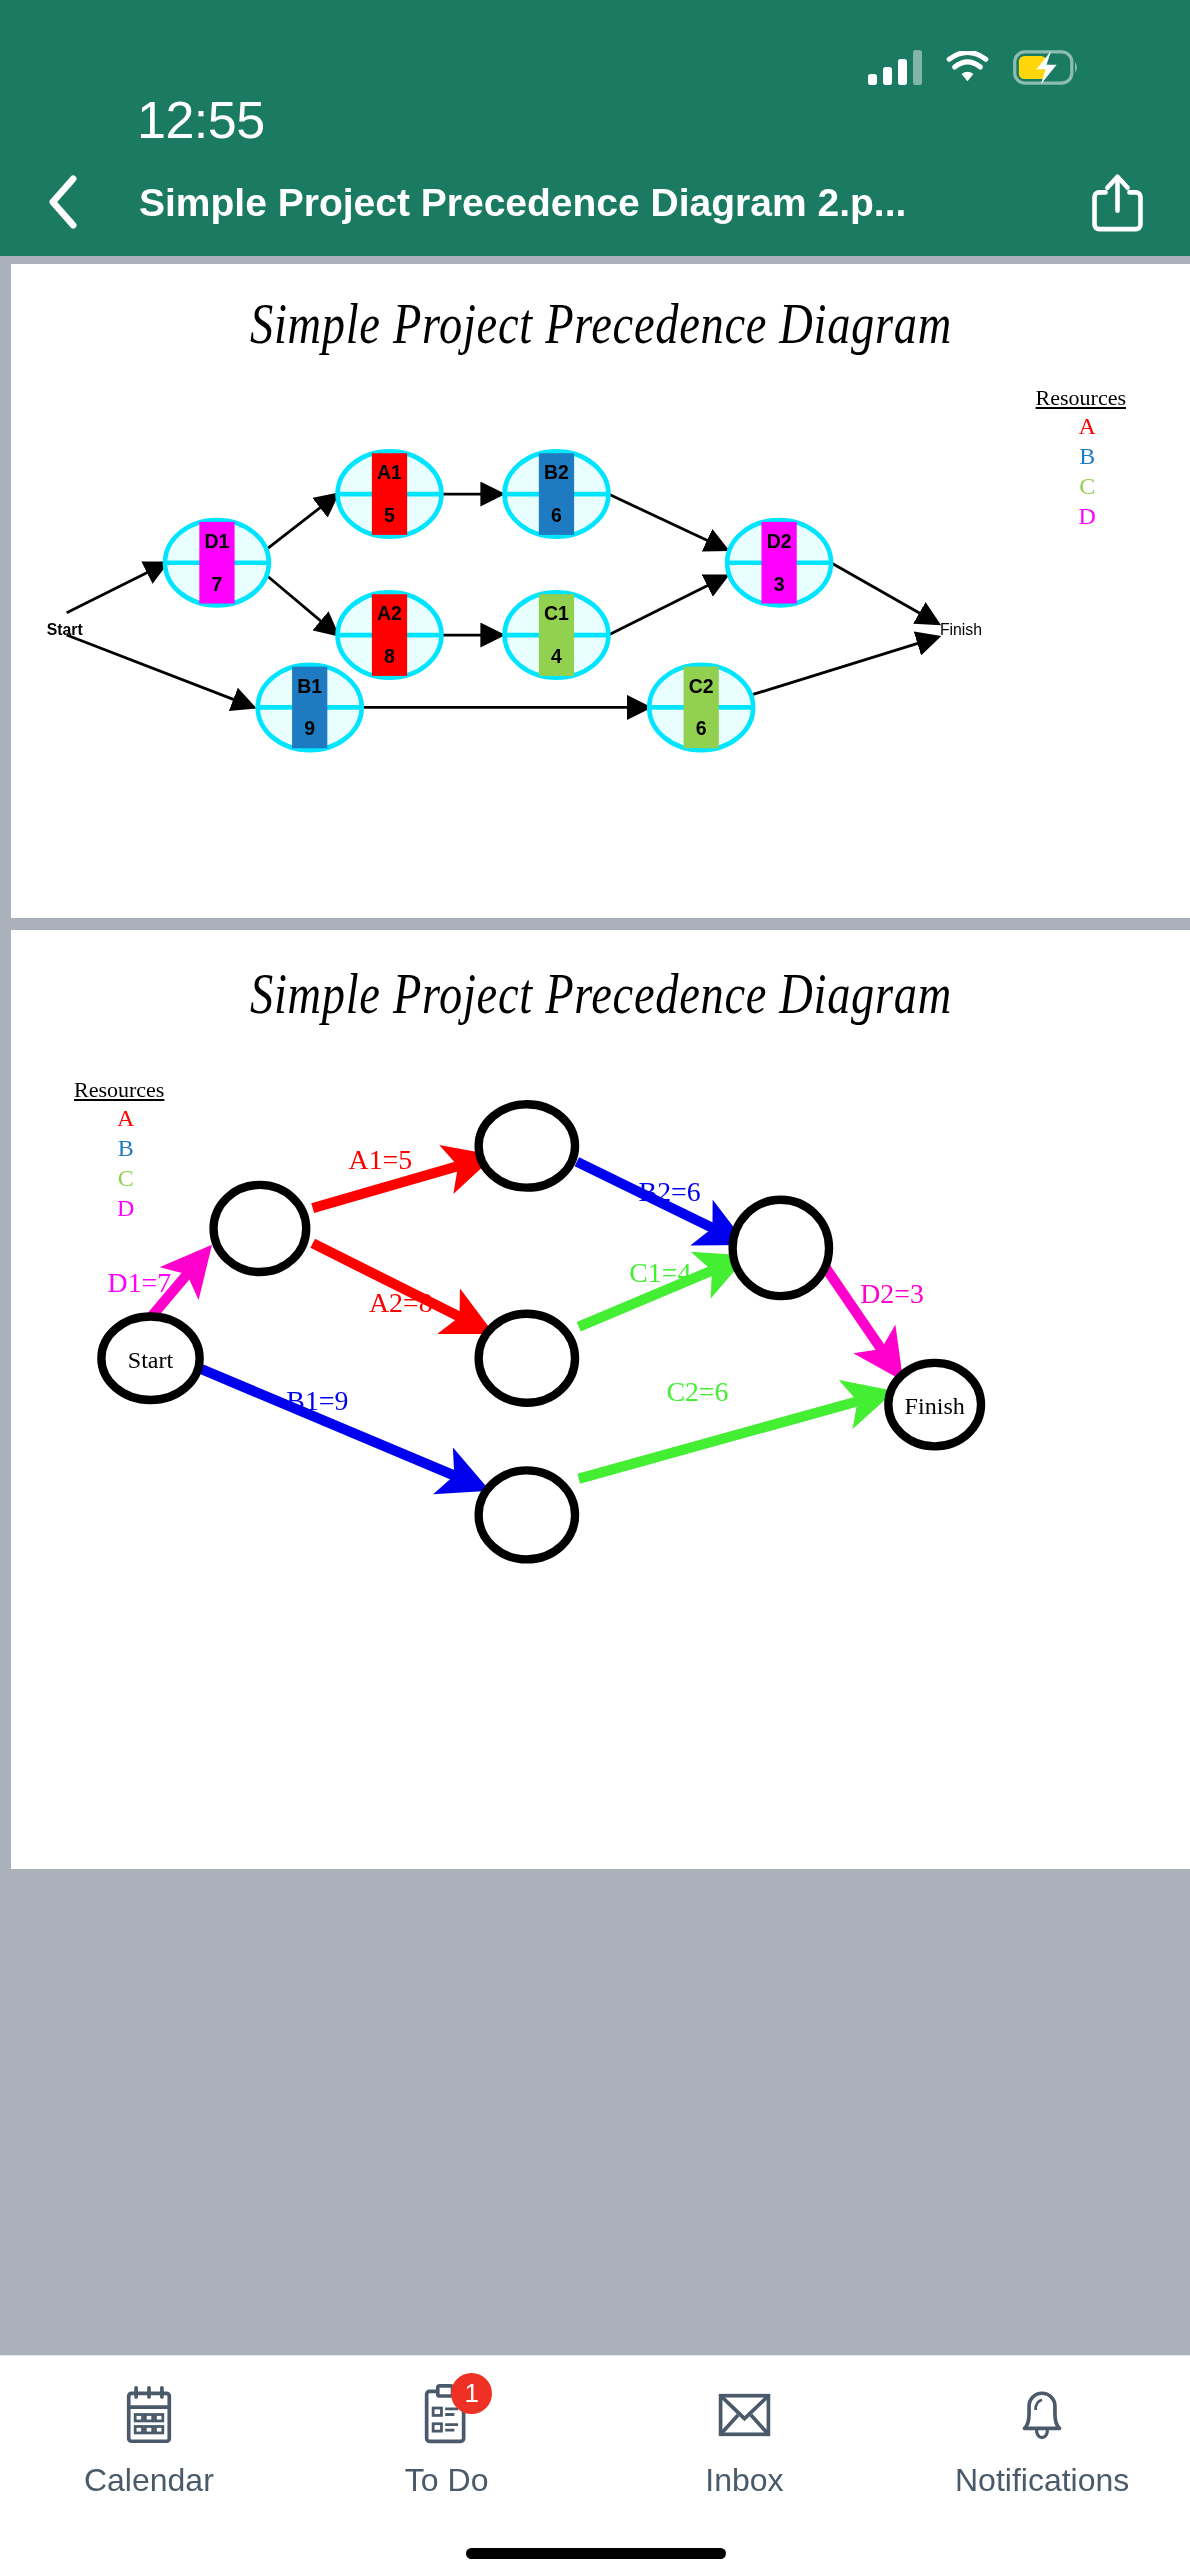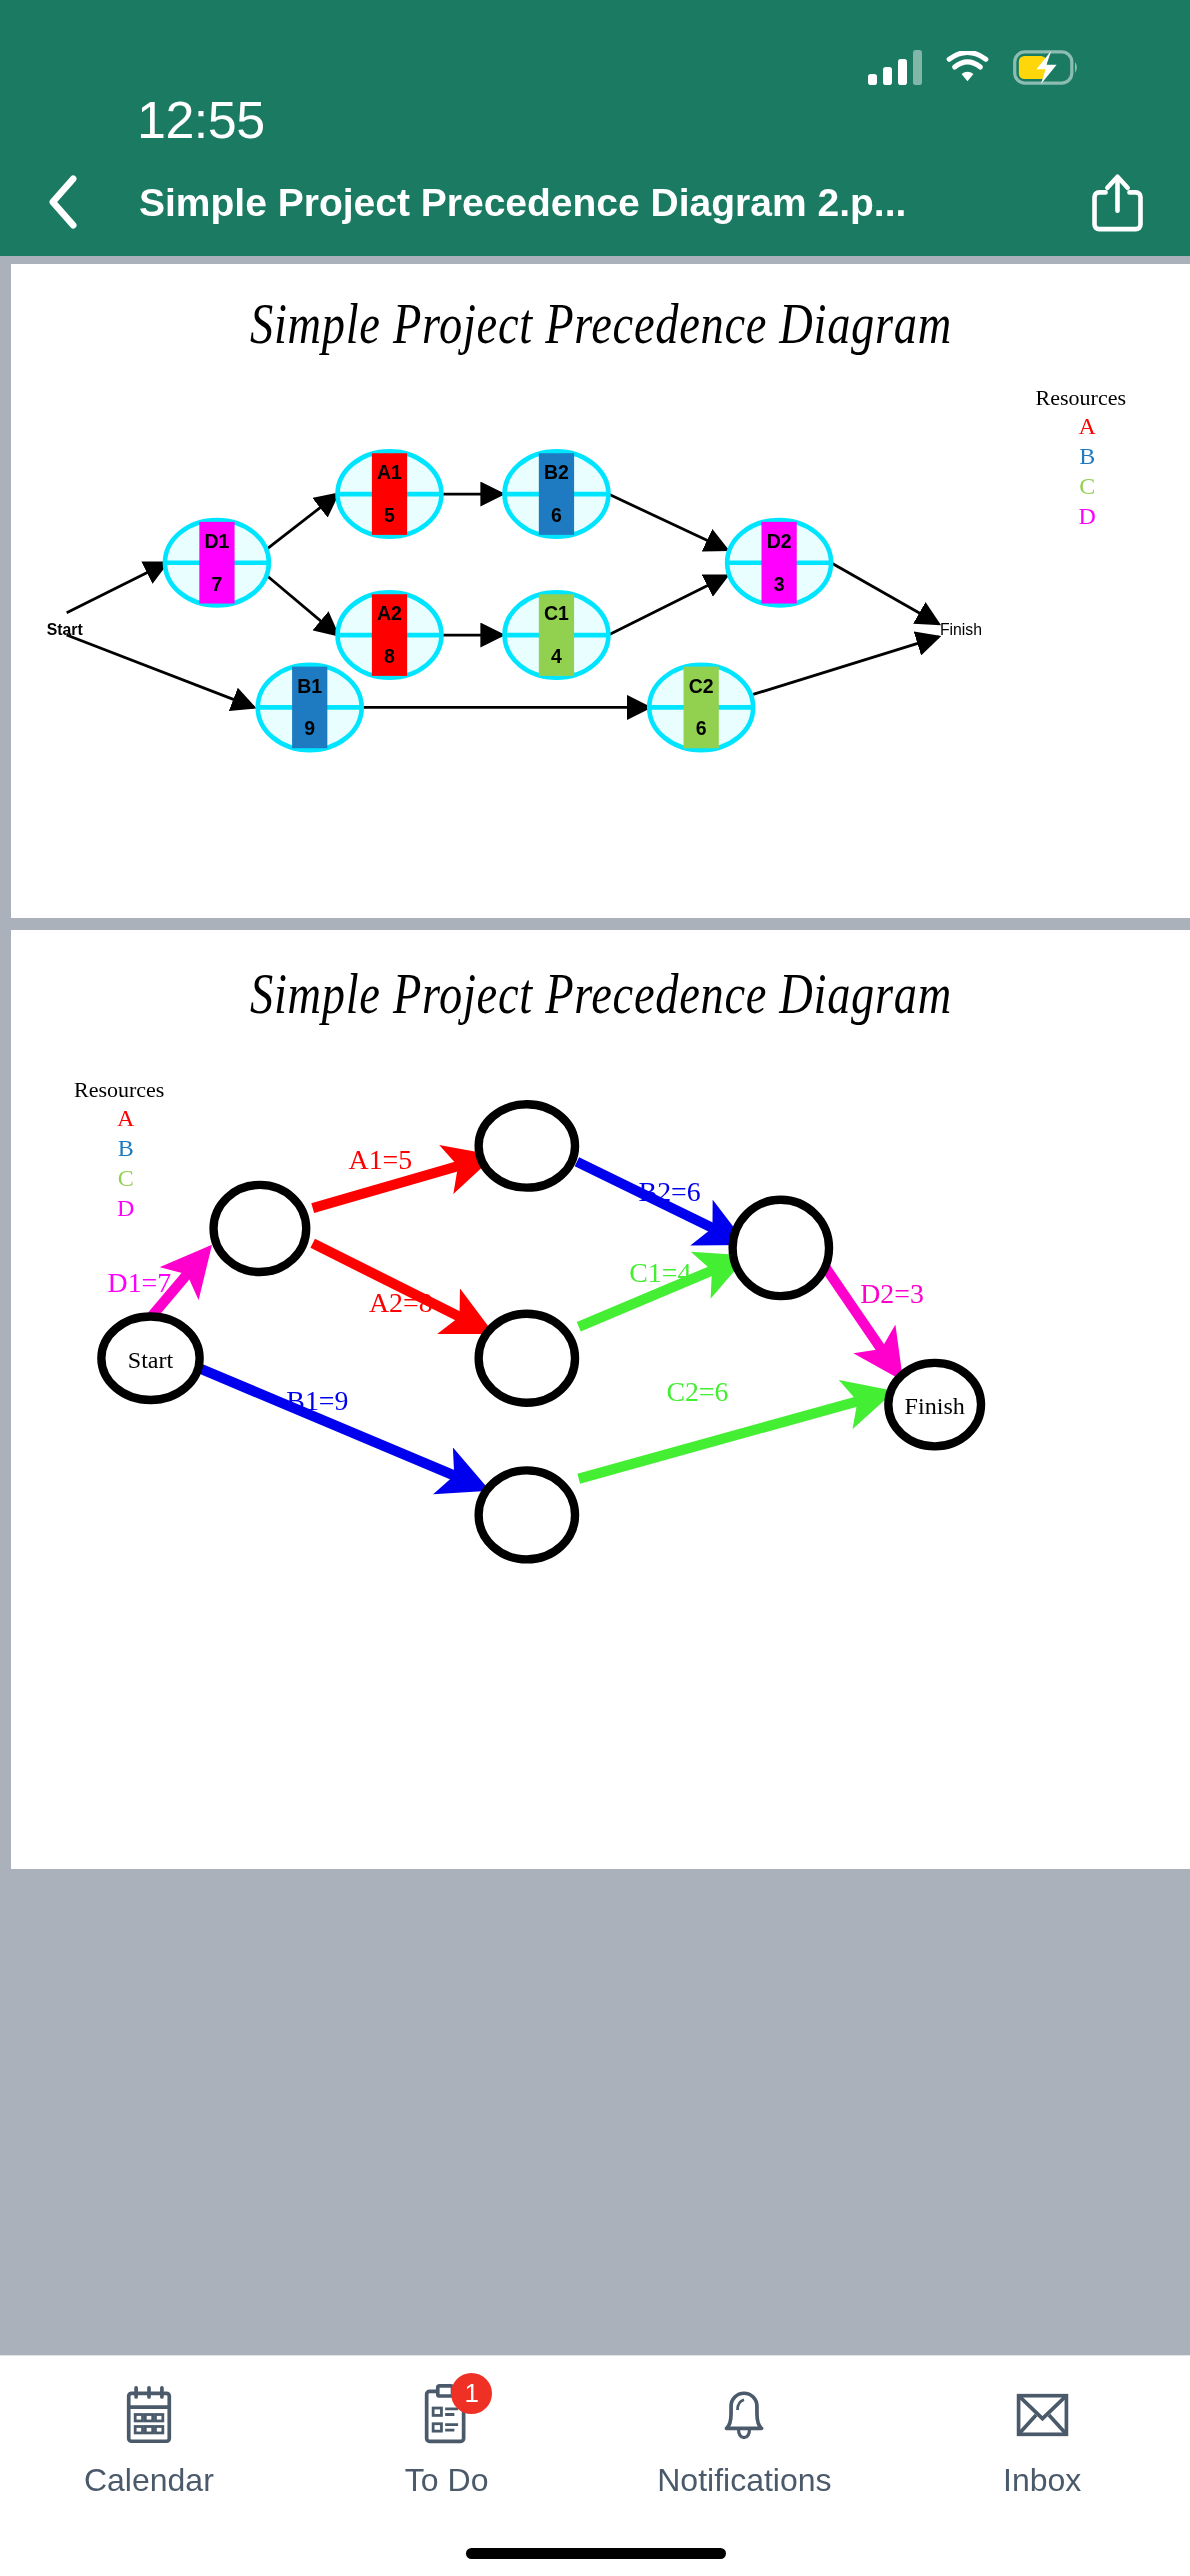--- a/index.html
+++ b/index.html
@@ -76,7 +76,7 @@
   
   .legend { position: absolute; font-family: "Liberation Serif", serif; }
   .legend .legend-title {
-    font-size: 22px; color: #000; white-space: nowrap;
+    font-size: 22px; text-decoration: underline; color: #000; white-space: nowrap;
   }
   .legend .legend-item {
     font-size: 24px; text-align: center; line-height: 1.25; margin-left: 13px;

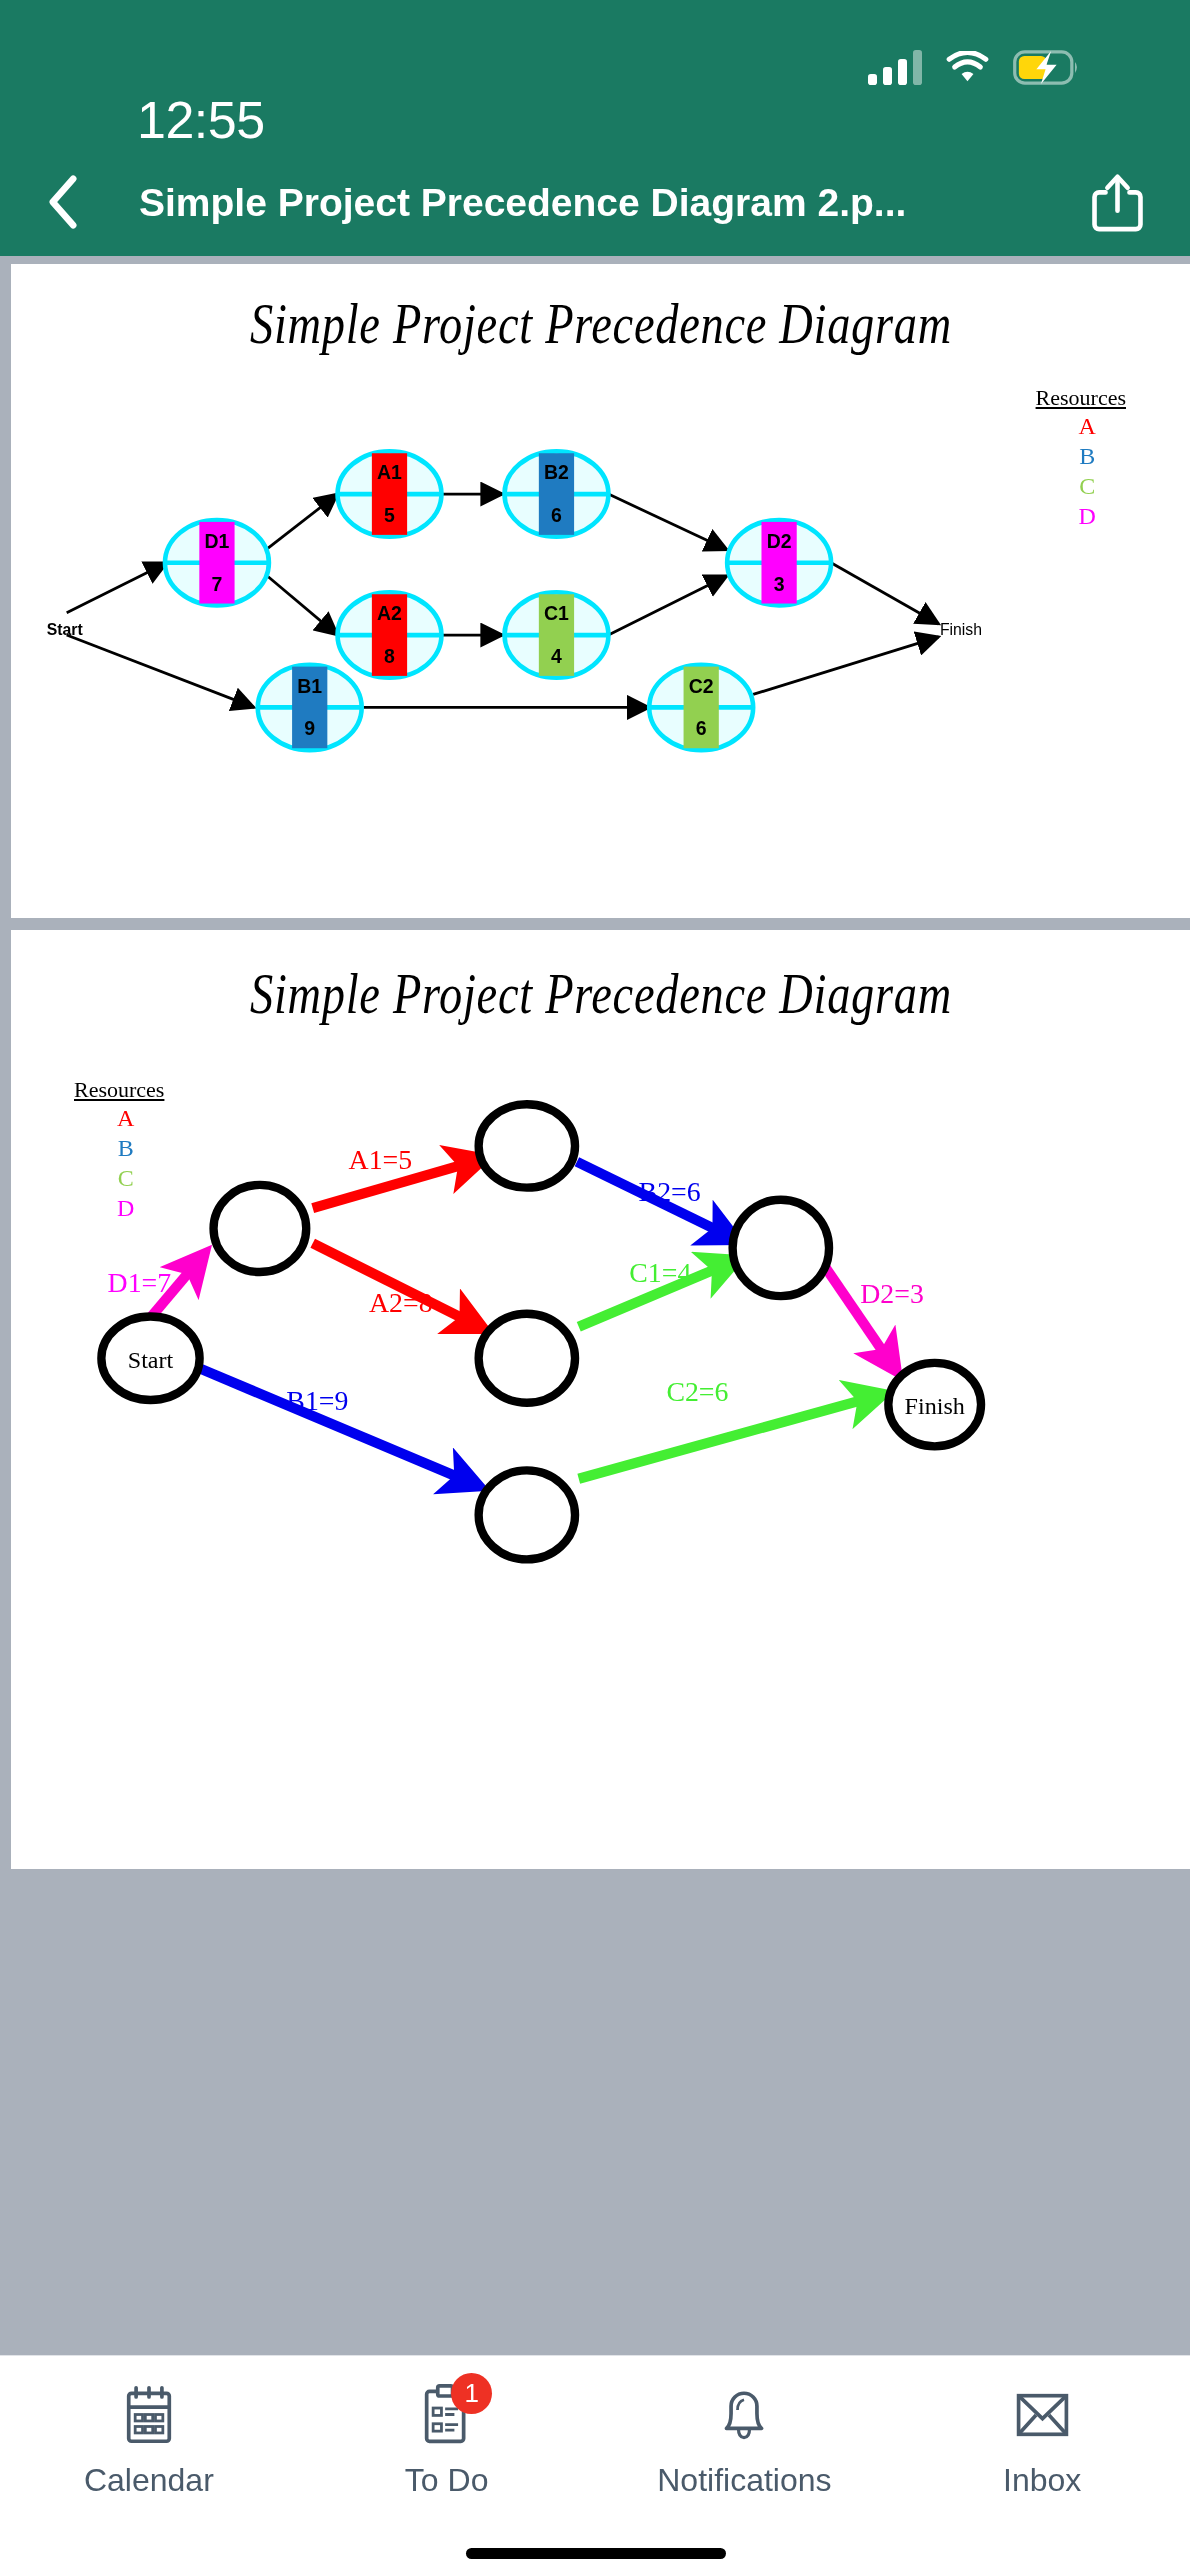--- a/index.html
+++ b/index.html
@@ -373,6 +373,17 @@
 
       <div class="tab">
         <div class="tab-icon">
+          <svg width="57" height="48" viewBox="0 0 62 52">
+            <rect x="5" y="5" width="52" height="42" stroke="#4a5a6a" stroke-width="4" fill="none"></rect>
+            <path d="M5 5 L31 30 L57 5" stroke="#4a5a6a" stroke-width="4" fill="none"></path>
+            <path d="M5 47 L24 26 M57 47 L38 26" stroke="#4a5a6a" stroke-width="4" fill="none"></path>
+          </svg>
+        </div>
+        <div class="tab-label">Inbox</div>
+      </div>
+
+      <div class="tab">
+        <div class="tab-icon">
           <svg width="56" height="61" viewBox="0 0 60 66">
             <path d="M11 48 q5 -4 5 -16 v-8 a14 14 0 0 1 28 0 v8 q0 12 5 16 z" stroke="#4a5a6a" stroke-width="4" fill="none" stroke-linejoin="round"></path>
             <path d="M24 48 q0 10 6 10 q6 0 6 -10" stroke="#4a5a6a" stroke-width="3.5" fill="none"></path>
@@ -382,17 +393,6 @@
         <div class="tab-label">Notifications</div>
       </div>
 
-      <div class="tab">
-        <div class="tab-icon">
-          <svg width="57" height="48" viewBox="0 0 62 52">
-            <rect x="5" y="5" width="52" height="42" stroke="#4a5a6a" stroke-width="4" fill="none"></rect>
-            <path d="M5 5 L31 30 L57 5" stroke="#4a5a6a" stroke-width="4" fill="none"></path>
-            <path d="M5 47 L24 26 M57 47 L38 26" stroke="#4a5a6a" stroke-width="4" fill="none"></path>
-          </svg>
-        </div>
-        <div class="tab-label">Inbox</div>
-      </div>
-
     </div>
     <div class="home-indicator"></div>
   </div>

